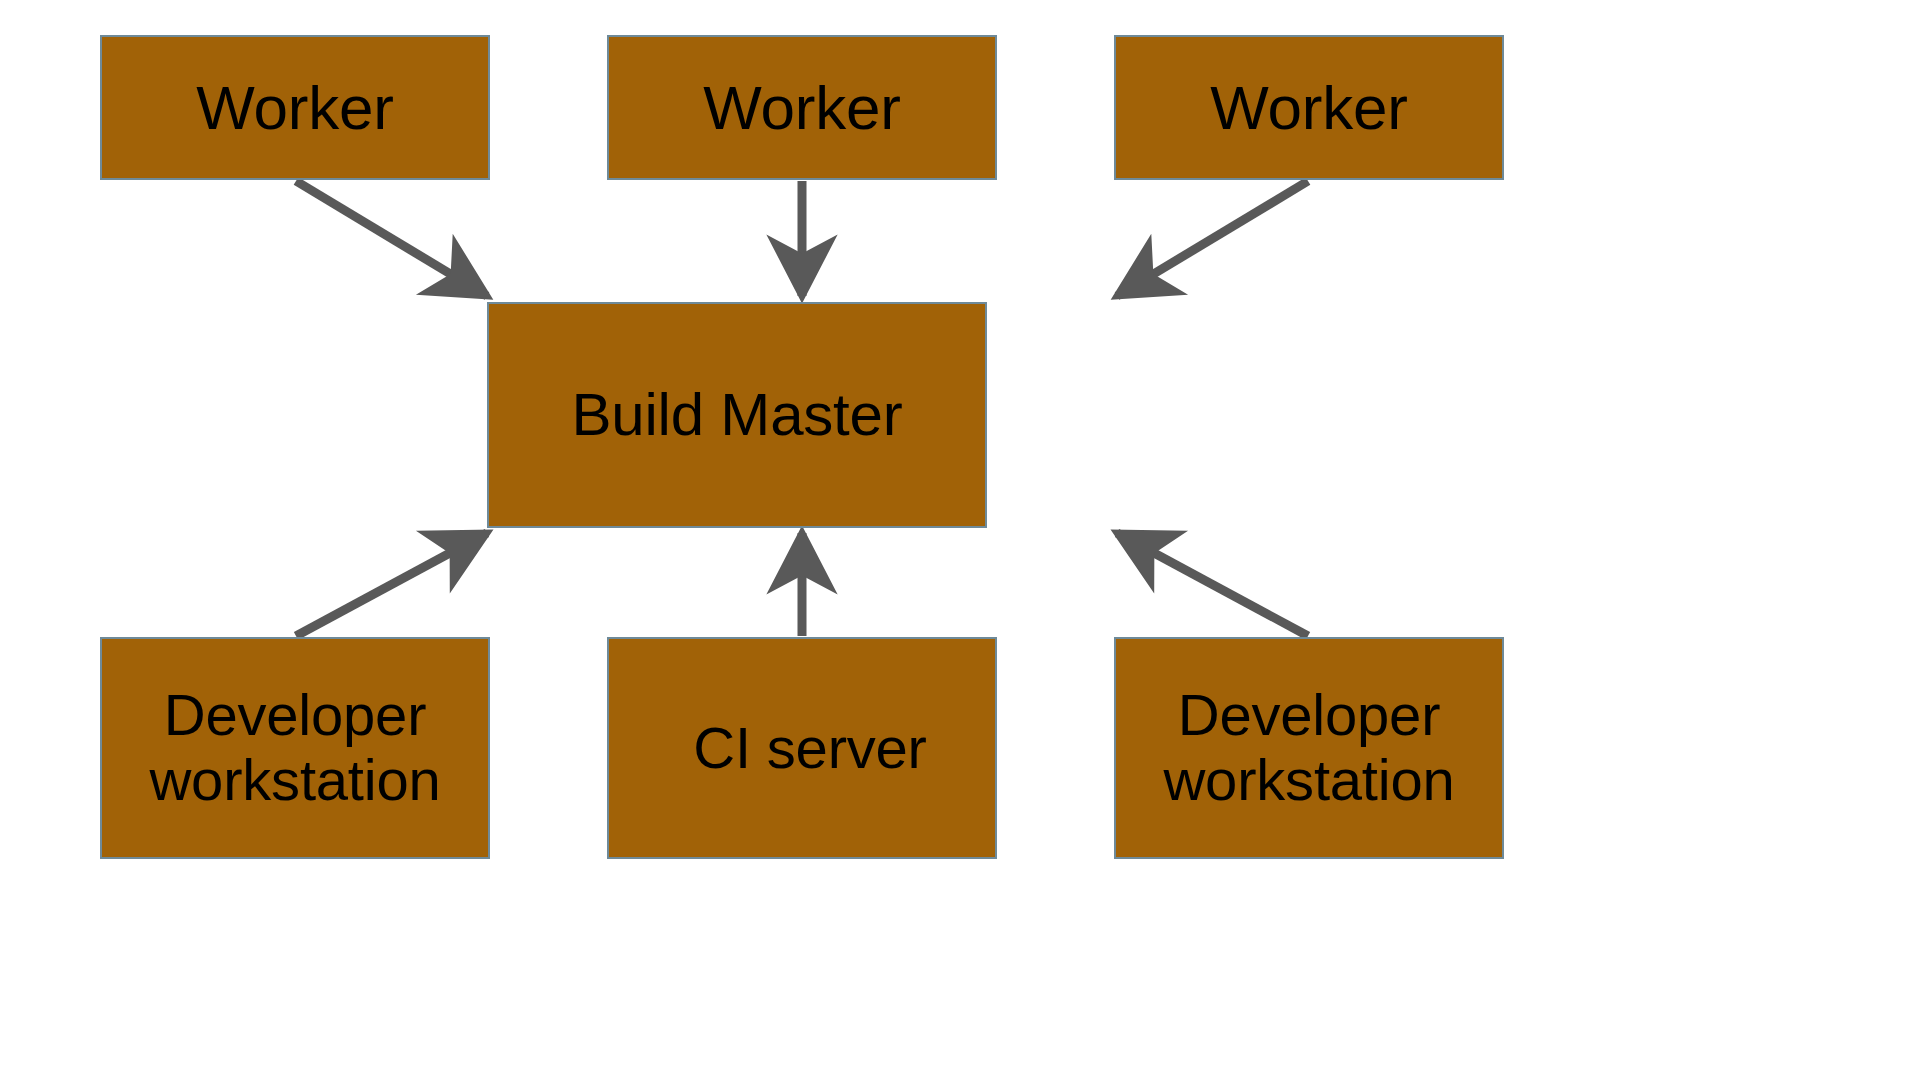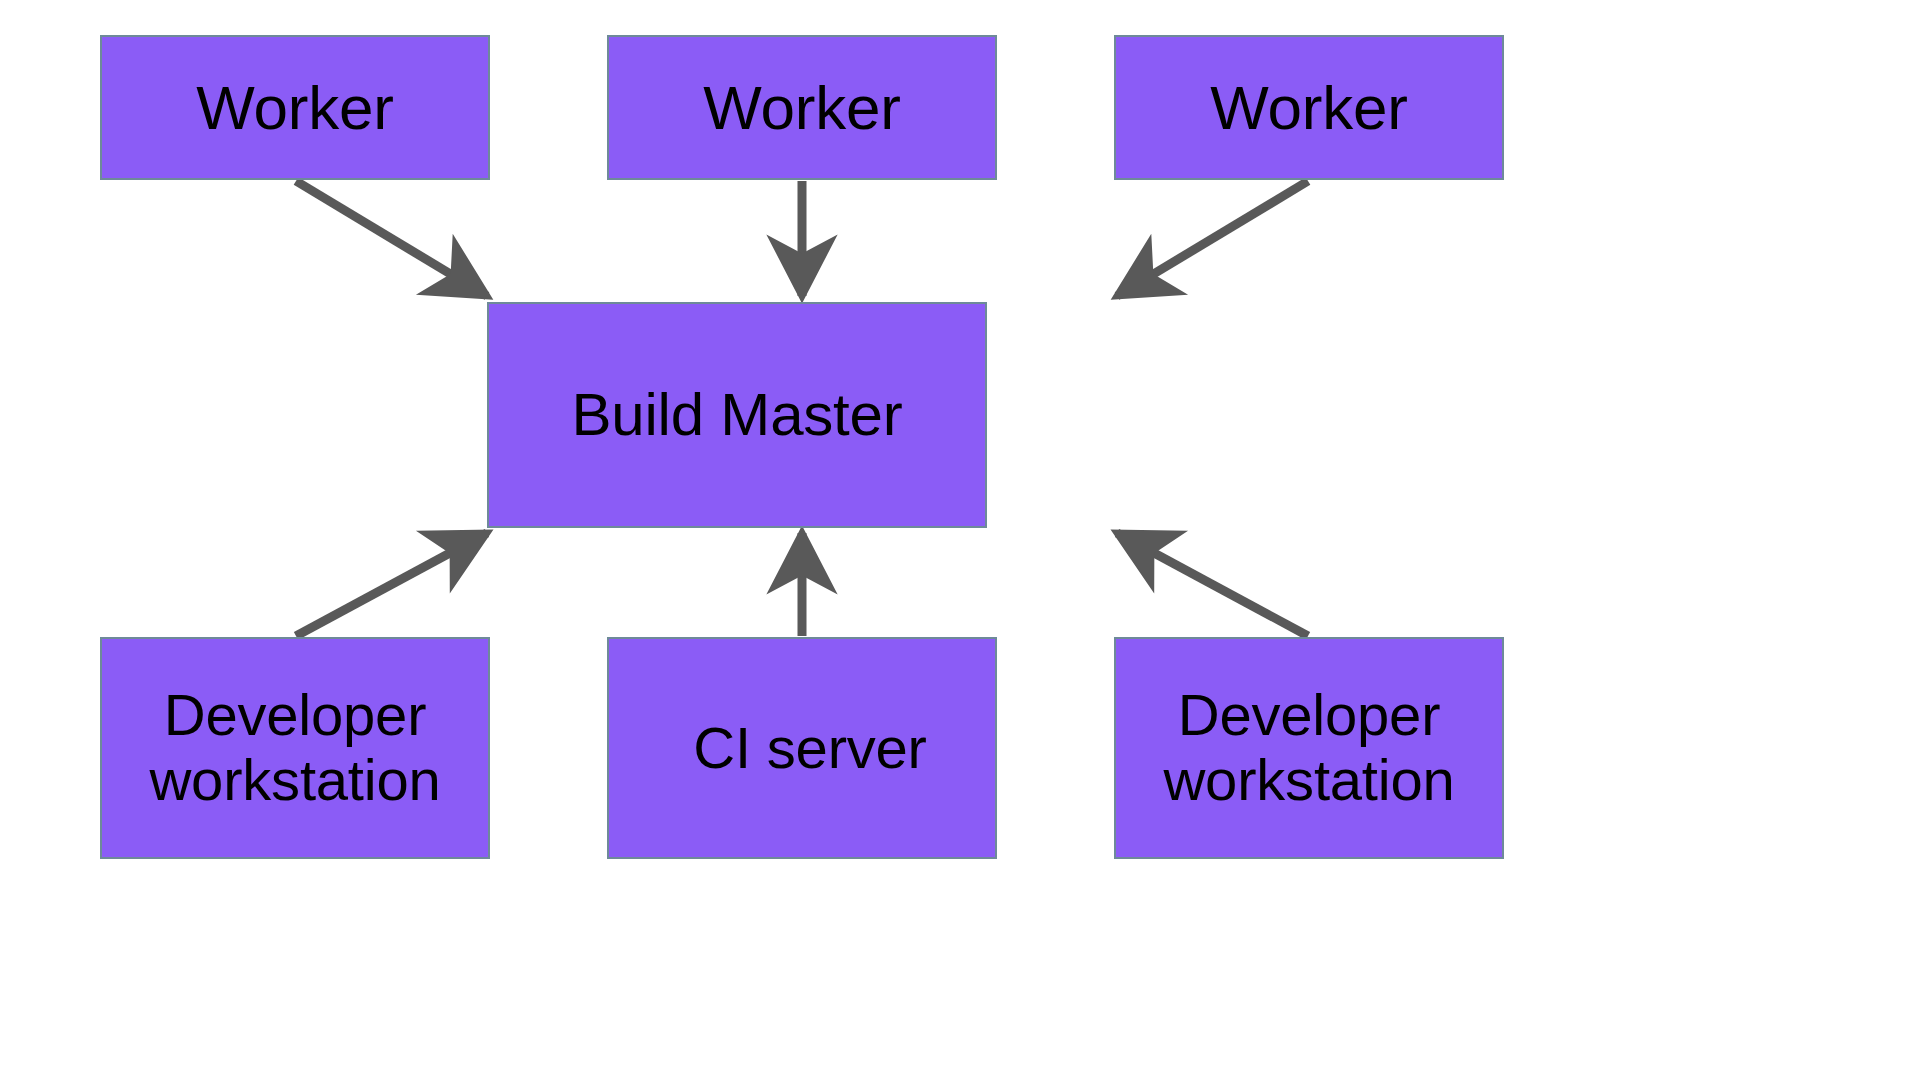--- a/index.html
+++ b/index.html
@@ -29,7 +29,7 @@
   .node {
     position: absolute;
     box-sizing: border-box;
-    background: #8b5cf6;
+    background: #a16207;
     border: 2px solid #6E8A99;
     display: flex;
     align-items: center;

